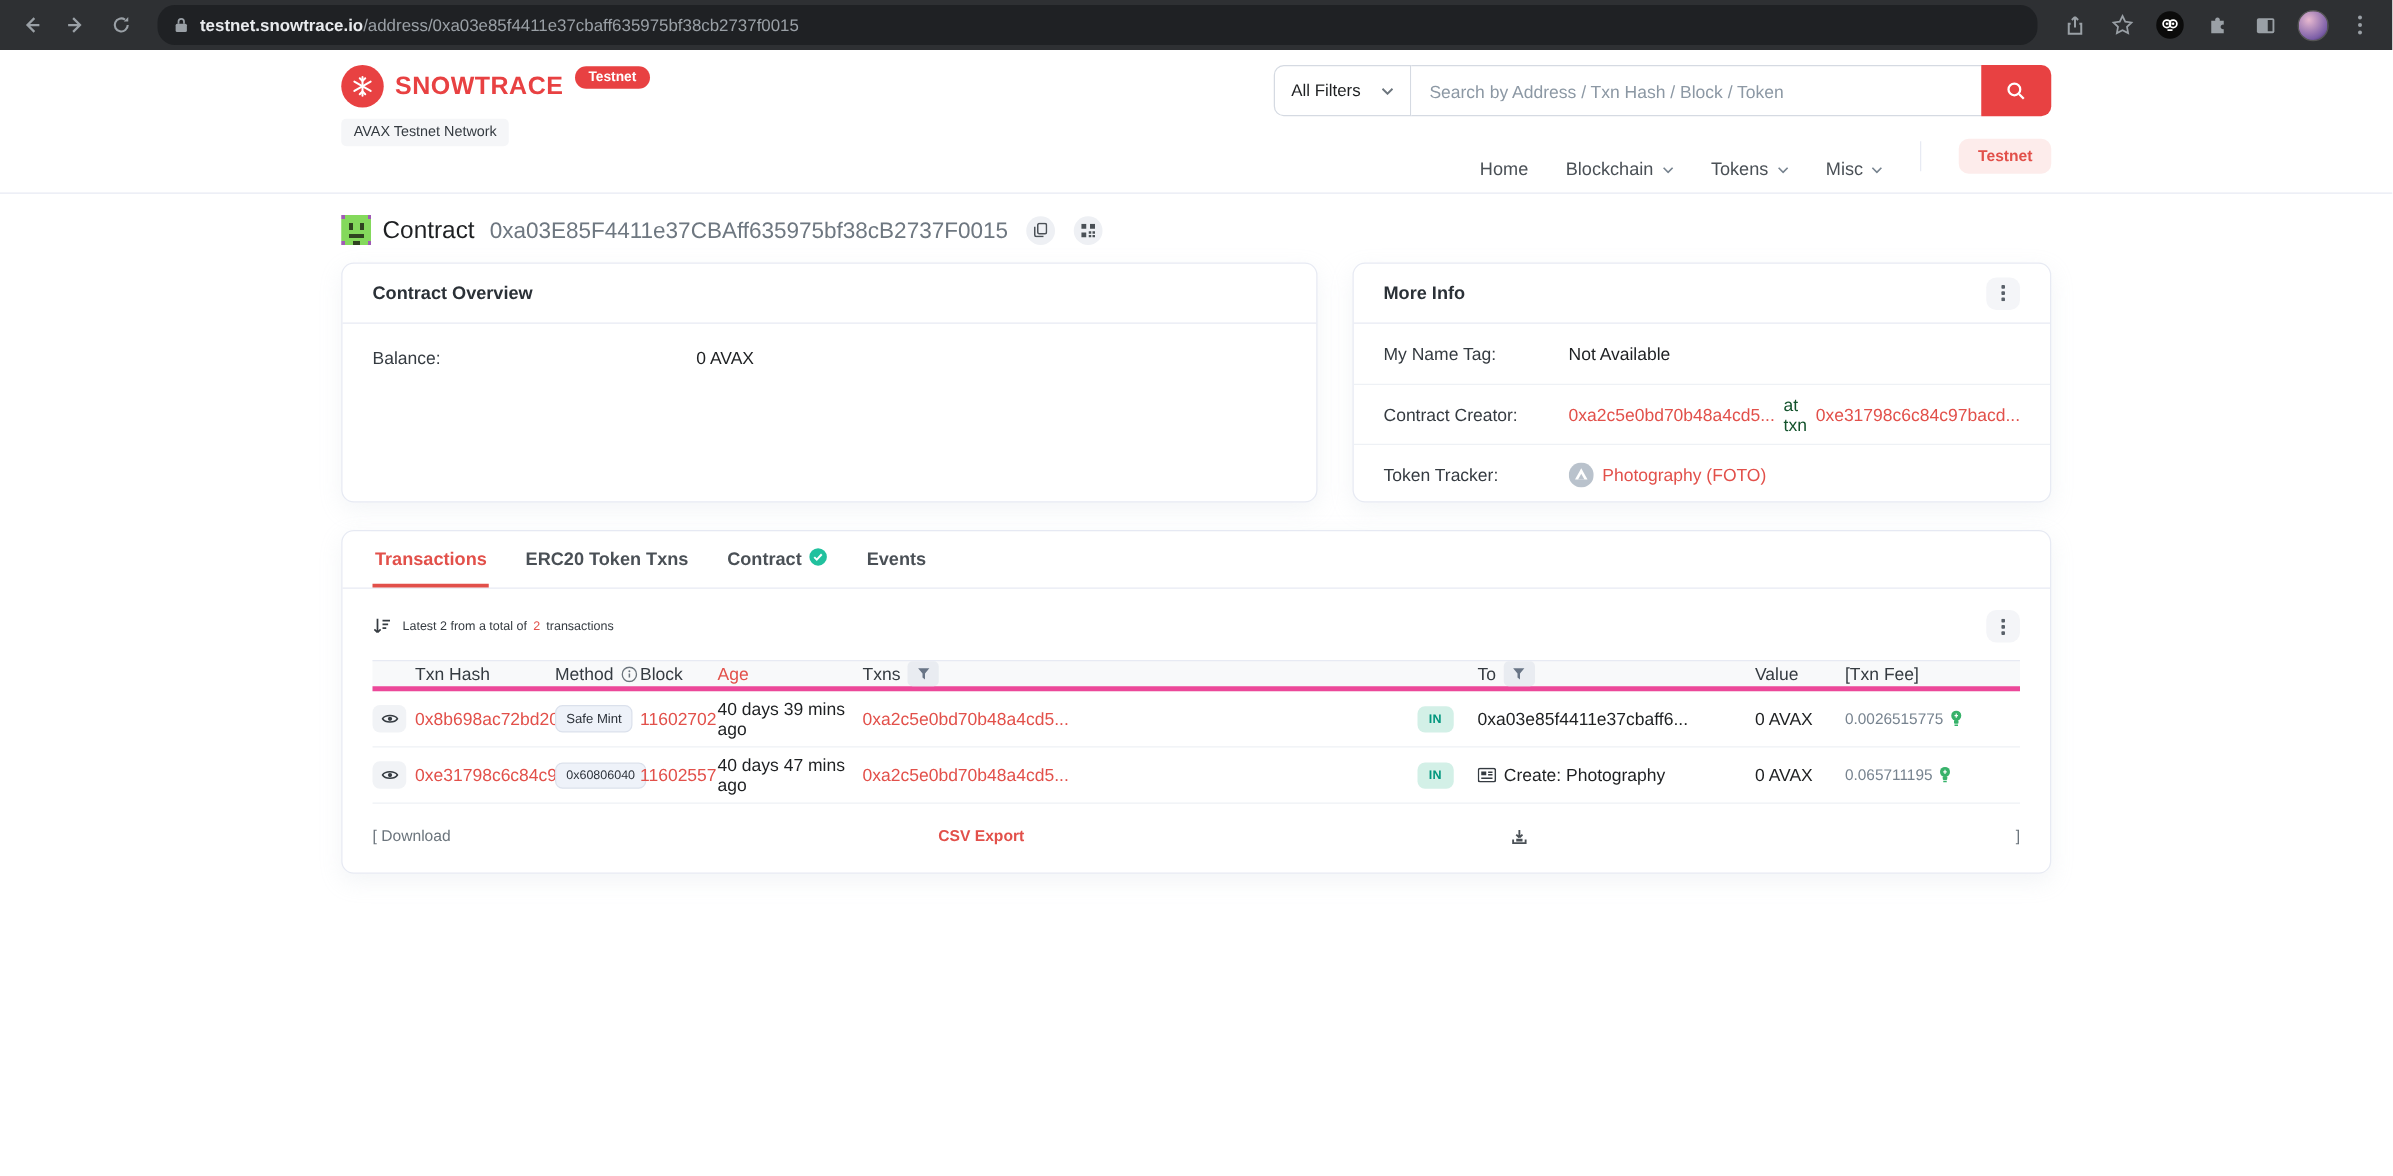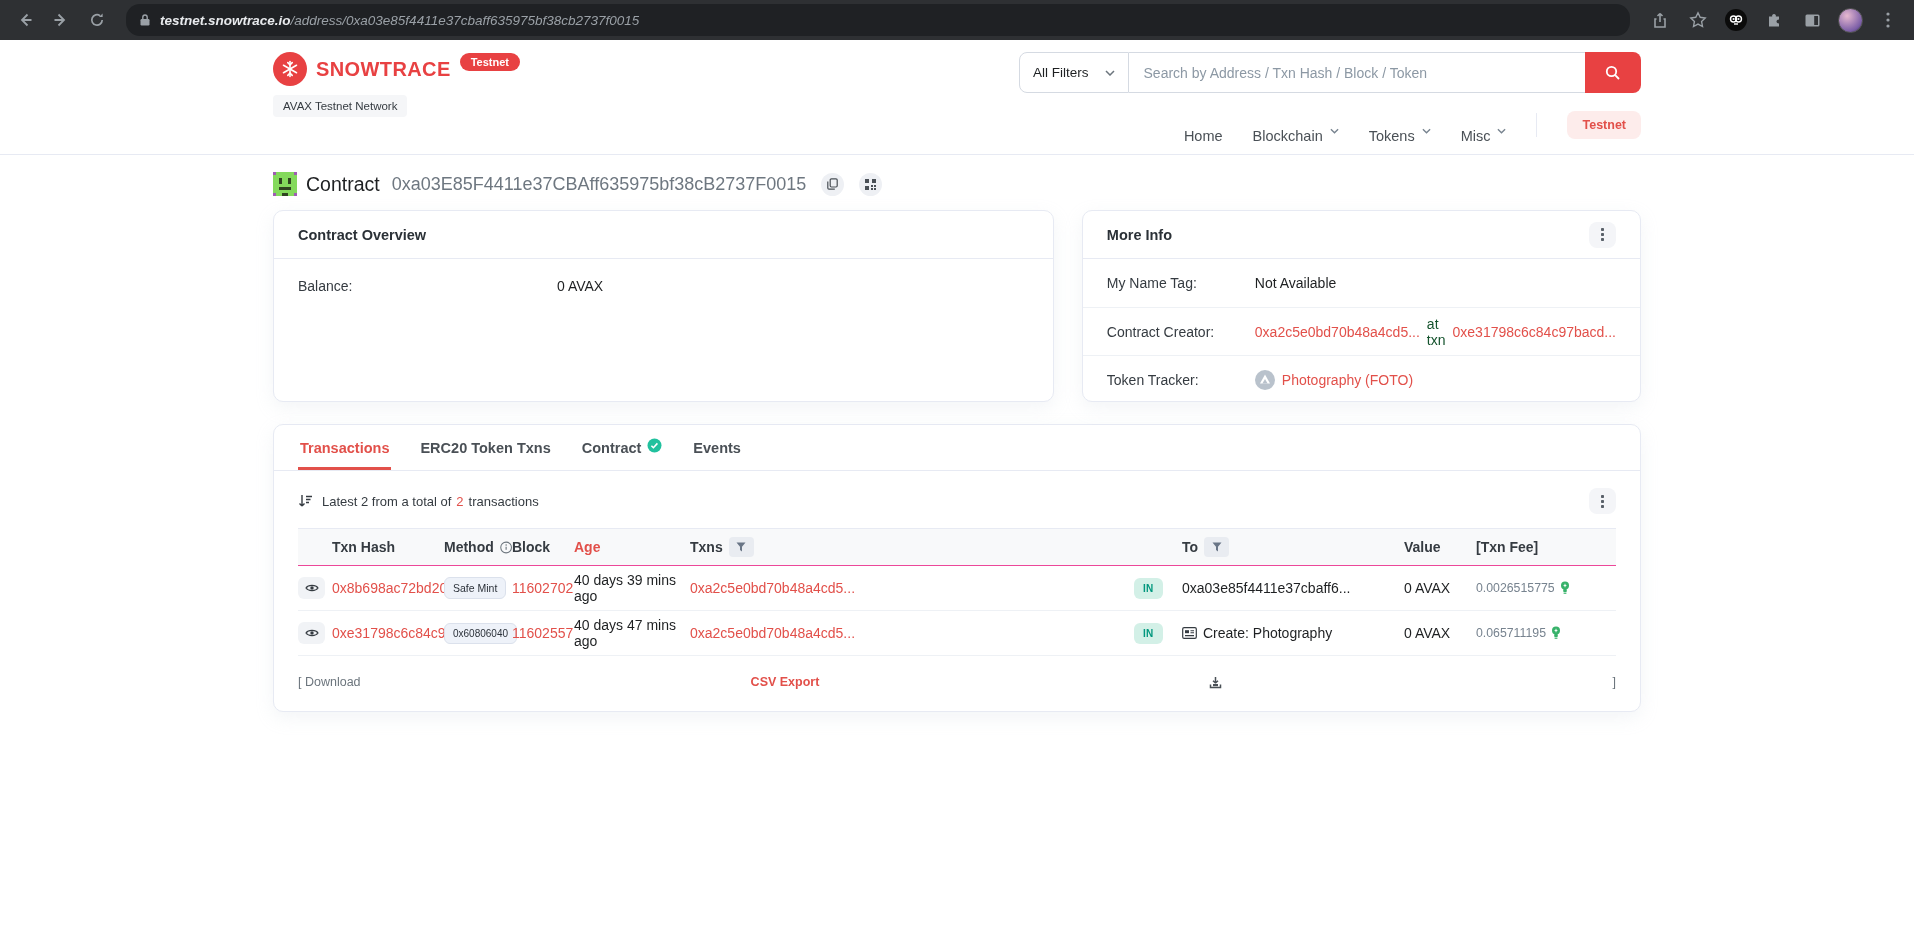--- a/index.html
+++ b/index.html
@@ -10,7 +10,7 @@
   
   .browser { height:40px; background:#2e3033; display:flex; align-items:center; padding:0 10px; gap:6px; }
   .bnav { width:30px; height:30px; border-radius:50%; display:flex; align-items:center; justify-content:center; color:#9aa0a6; flex:none; }
-  .omnibox { flex:1; height:28px; margin:0 8px; background:#1f2124; border-radius:14px; display:flex; align-items:center; padding:16px 13px; gap:9px; min-width:0;font-style:italic; }
+  .omnibox { flex:1; height:28px; margin:0 8px; background:#1f2124; border-radius:14px; display:flex; align-items:center; padding:16px 13px; gap:9px; min-width:0; }
   .url { font-size:13.5px; white-space:nowrap; overflow:hidden; }
   .url .host { color:#e8eaed; font-weight:700; }
   .url .path { color:#9aa0a6; font-weight:400; }

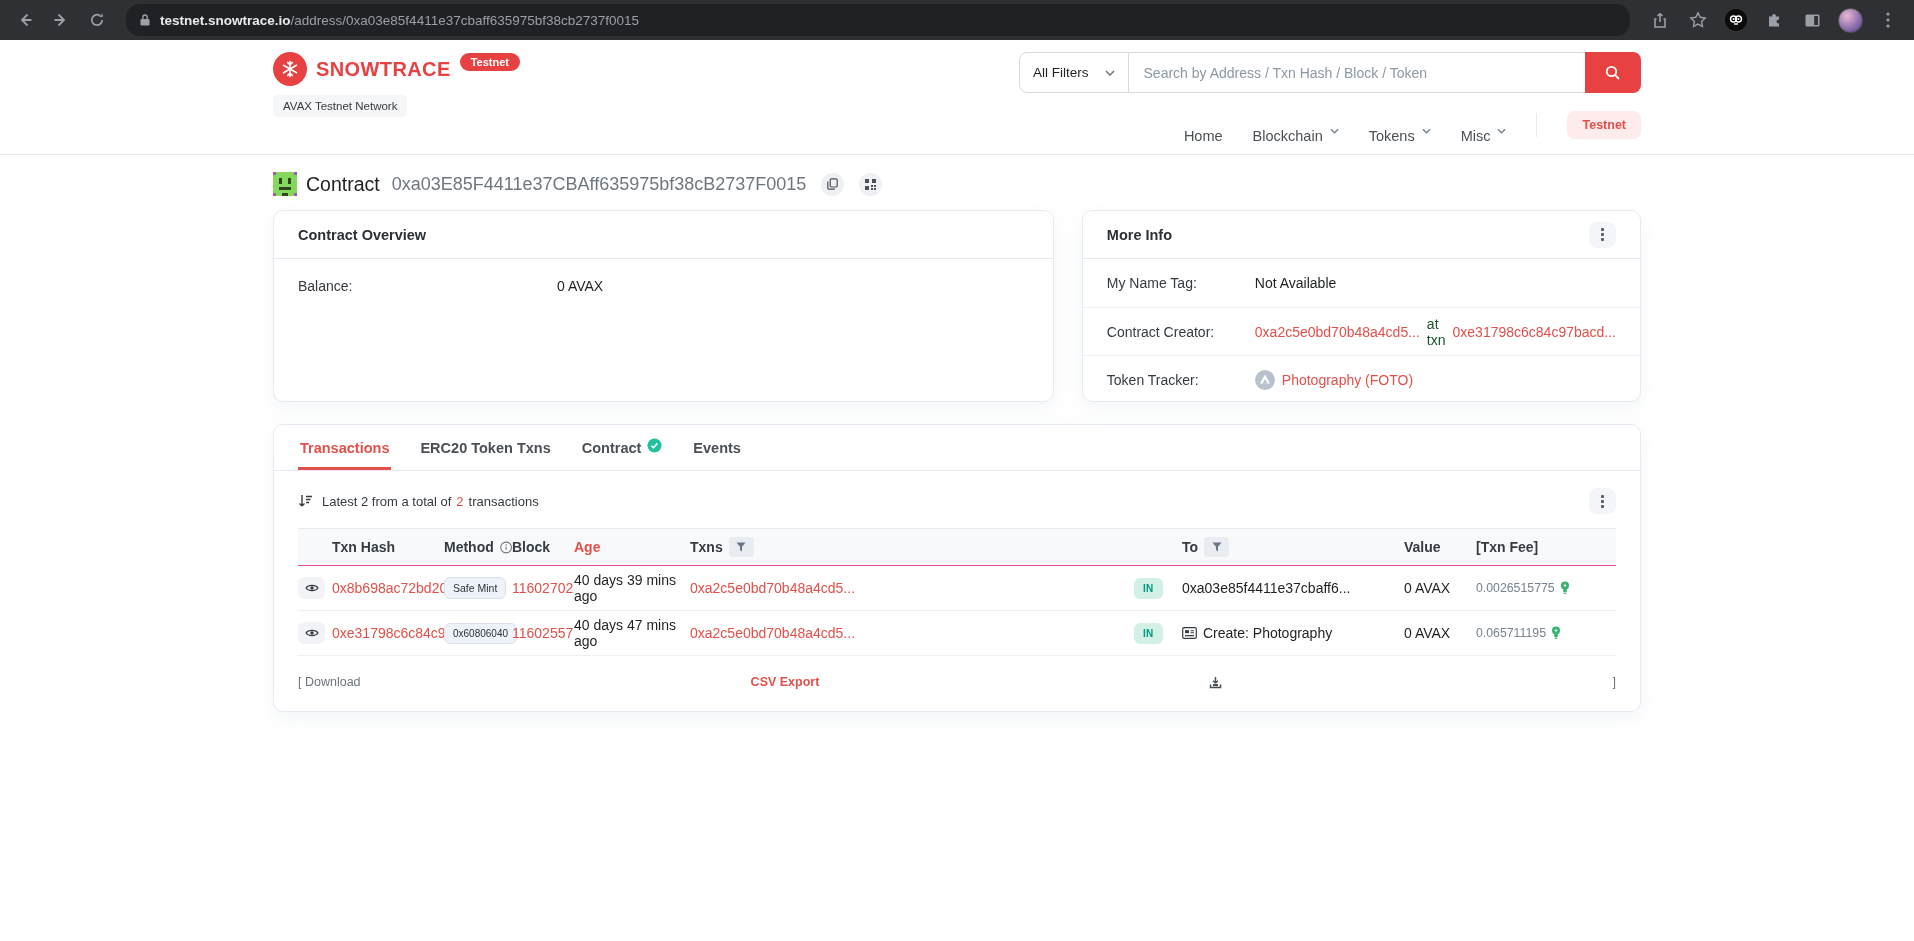--- a/index.html
+++ b/index.html
@@ -36,7 +36,7 @@
   .search-input::placeholder { color:#8c98a4; }
   .search-btn { width:56px; border:0; background:var(--brand,#e84142); border-radius:0 8px 8px 0; display:flex; align-items:center; justify-content:center; cursor:pointer; }
   .main-nav { display:flex; align-items:center; gap:30px; margin-top:13px; }
-  .nav-item { display:flex; gap:7px; font-size:14.5px; color:#4a5056; cursor:pointer;margin-top:22px; }
+  .nav-item { display:flex; align-items:center; gap:7px; font-size:14.5px; color:#4a5056; cursor:pointer;margin-top:22px; }
   .nav-divider { width:1px; height:24px; background:#e7eaf3; }
   .nav-testnet { background:#fdeceb; color:var(--link,#e2504a); font-size:12.5px; font-weight:600; padding:7px 15px; border-radius:8px; cursor:pointer; }
 

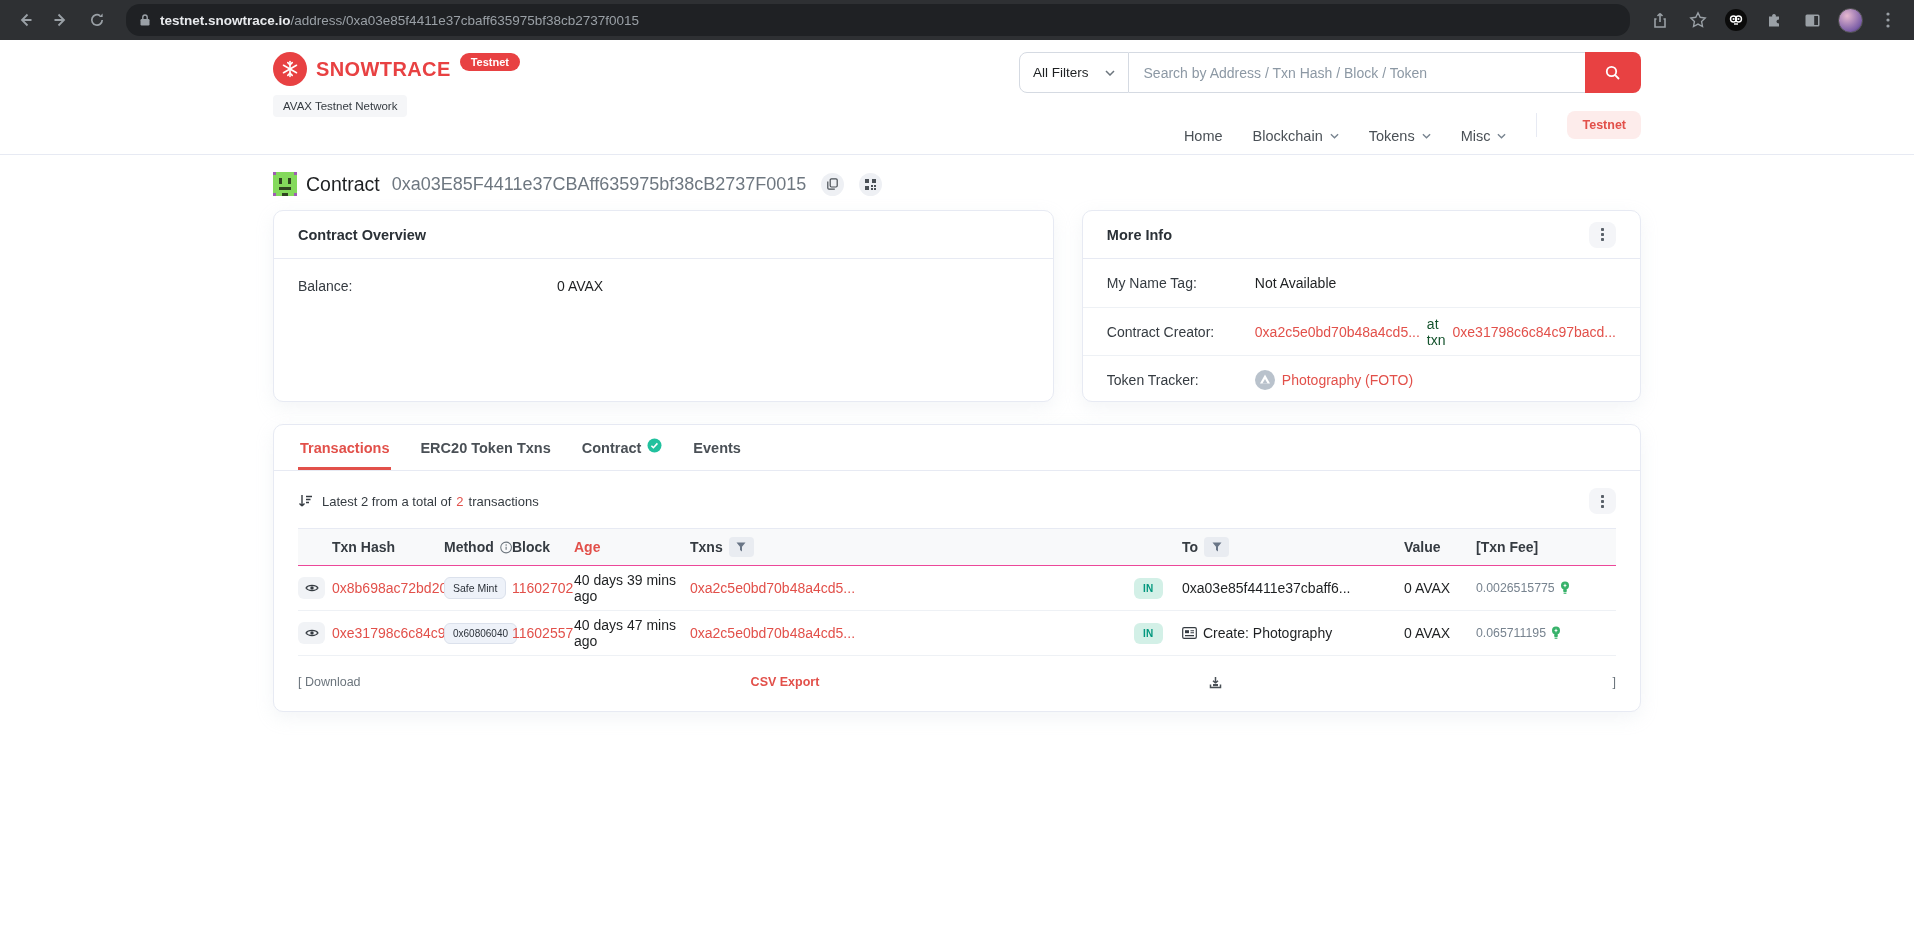--- a/index.html
+++ b/index.html
@@ -69,7 +69,7 @@
   .tab { display:flex; align-items:center; gap:6px; padding:15px 2px 11px; font-size:14.5px; font-weight:600; color:#4a5056; border-bottom:3px solid transparent; cursor:pointer; }
   .tab.active { color:var(--link,#e2504a); border-bottom-color:var(--link,#e2504a); }
   .txns-body { padding:0 24px 22px; }
-  .summary-row { display:flex; align-items:center; gap:5px; padding:17px 0 14px; font-size:13px; color:#353b41; }
+  .summary-row { display:flex; align-items:center; gap:5px; padding:17px 0 14px; font-size:10px; color:#353b41; }
   .summary-row .sorticon { margin-right:4px; }
   .red-text { color:var(--link,#e2504a); }
   .trow { display:grid; grid-template-columns:34px 112px 68px 62px 116px 1fr 48px 222px 72px 140px; align-items:center; }

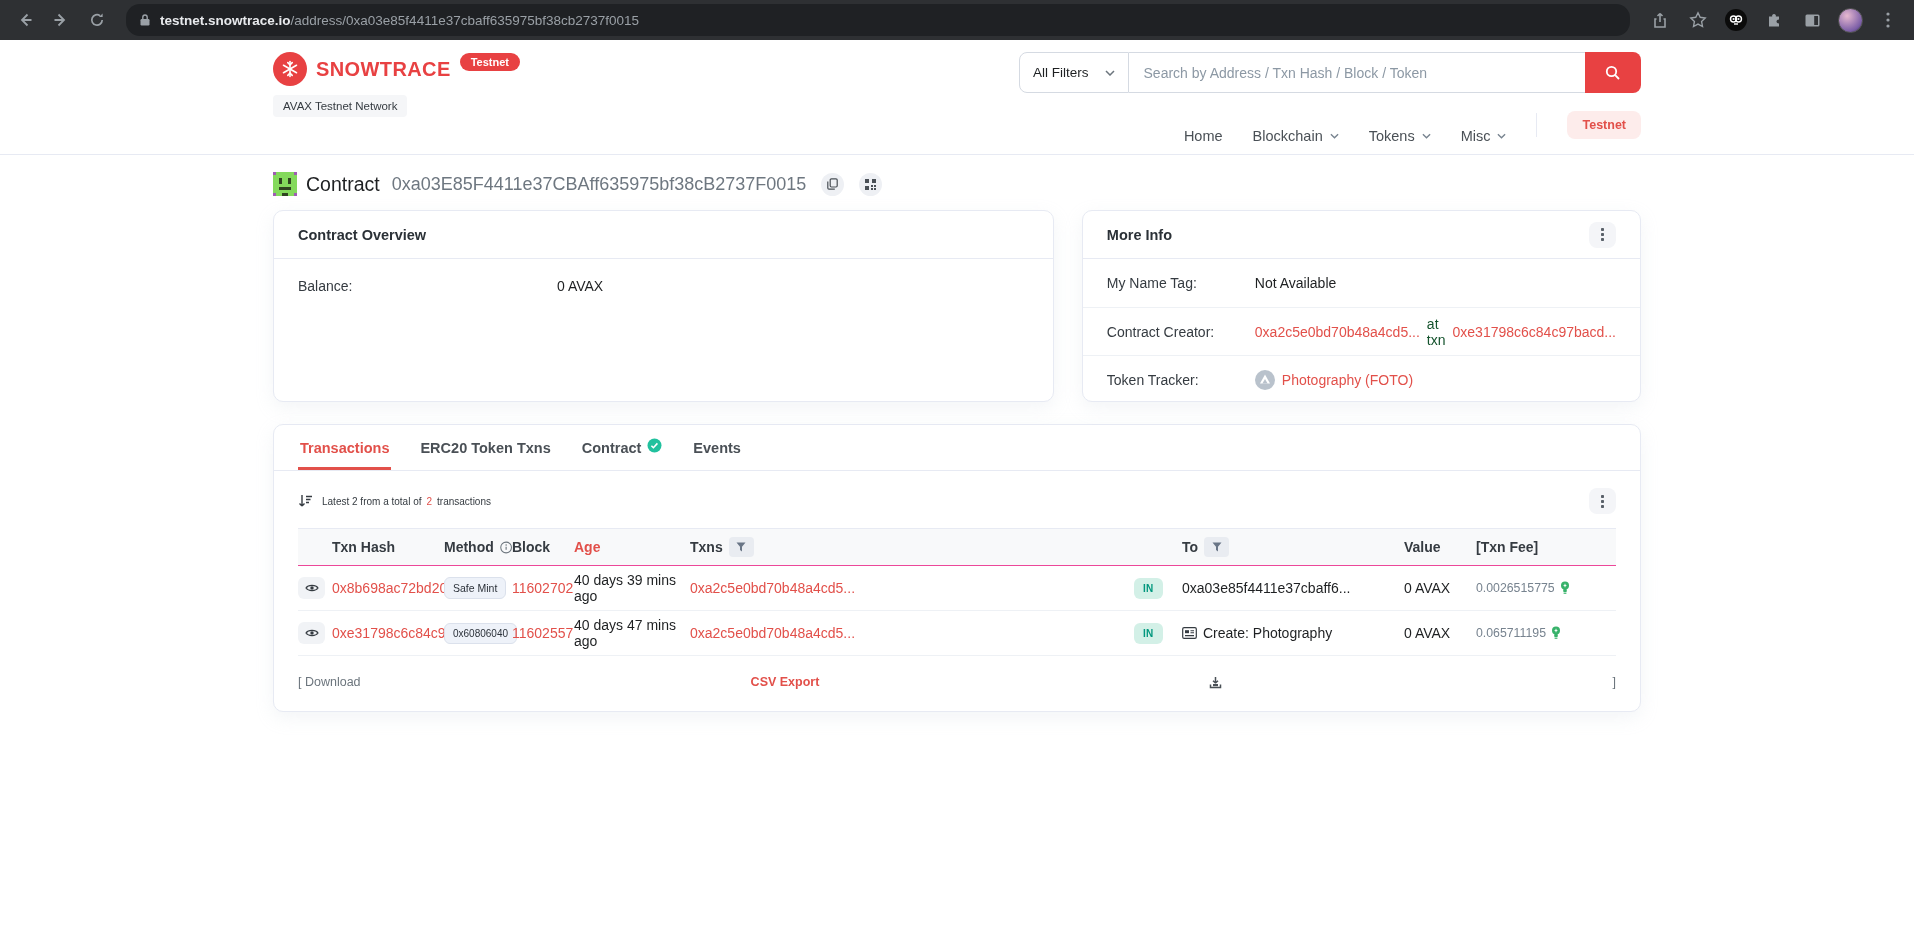--- a/index.html
+++ b/index.html
@@ -73,7 +73,7 @@
   .summary-row .sorticon { margin-right:4px; }
   .red-text { color:var(--link,#e2504a); }
   .trow { display:grid; grid-template-columns:34px 112px 68px 62px 116px 1fr 48px 222px 72px 140px; align-items:center; }
-  .thead { height:38px; background:#f8f9fa; border-top:1px solid #e7eaf3; border-bottom:1px solid #ec4899; font-size:14px; font-weight:700; color:#353b41; }
+  .thead { height:25px; background:#f8f9fa; border-top:1px solid #e7eaf3; border-bottom:4px solid #ec4899; font-size:14px; font-weight:400; color:#353b41; }
   .th { display:flex; align-items:center; gap:6px; }
   .tdata { height:45px; border-bottom:1px solid #eef1f5; font-size:14px; }
   .cell-link { color:var(--link,#e2504a); cursor:pointer; white-space:nowrap; overflow:hidden; }

